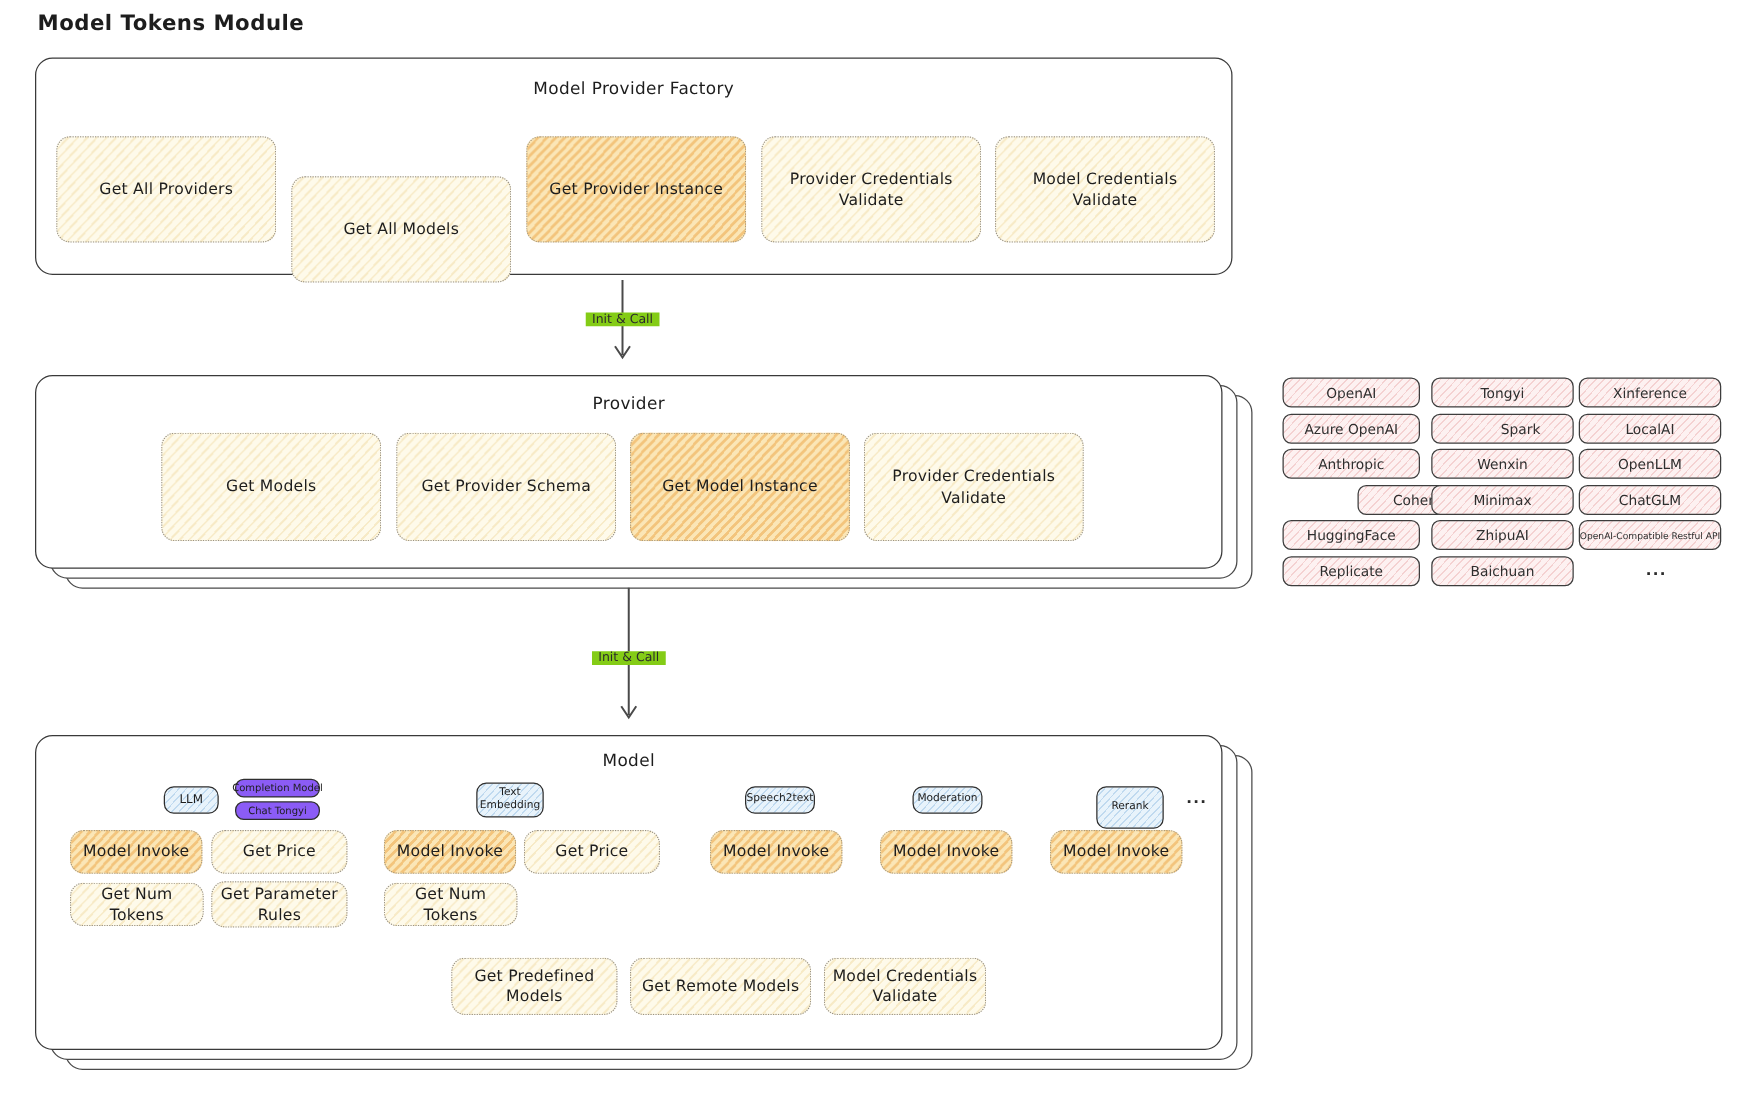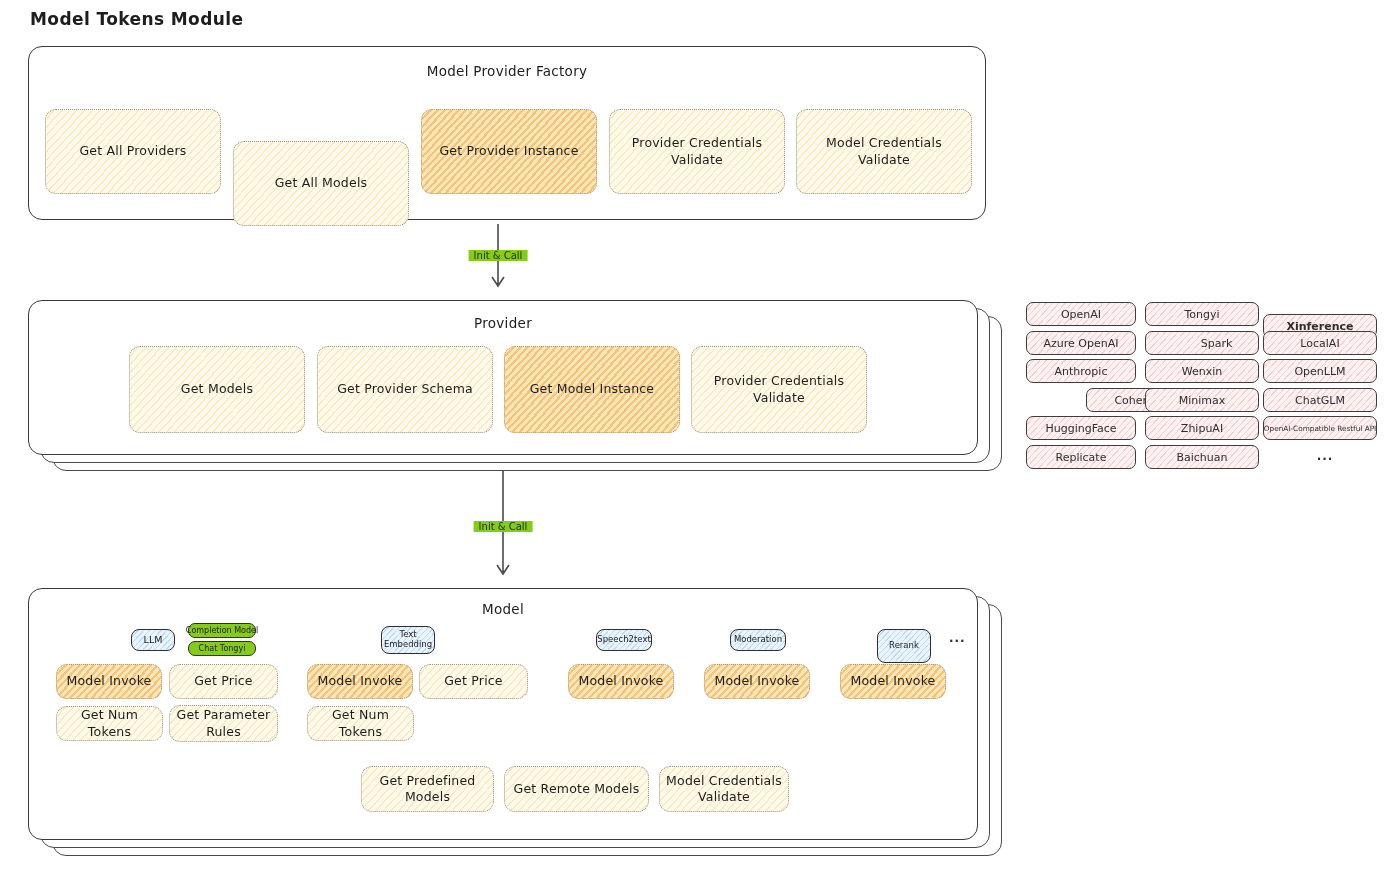--- a/index.html
+++ b/index.html
@@ -77,7 +77,7 @@
   <div class="chip" style="left:1145px;top:416px;width:114px;height:24px;">ZhipuAI</div>
   <div class="chip" style="left:1145px;top:445px;width:114px;height:24px;">Baichuan</div>
 
-  <div class="chip" style="left:1263px;top:314px;width:114px;height:24px;font-weight:bold;">Xinference</div>
+  <div class="chip" style="left:1263px;top:302px;width:114px;height:24px;">Xinference</div>
   <div class="chip" style="left:1263px;top:331px;width:114px;height:24px;">LocalAI</div>
   <div class="chip" style="left:1263px;top:359px;width:114px;height:24px;">OpenLLM</div>
   <div class="chip" style="left:1263px;top:388px;width:114px;height:24px;">ChatGLM</div>

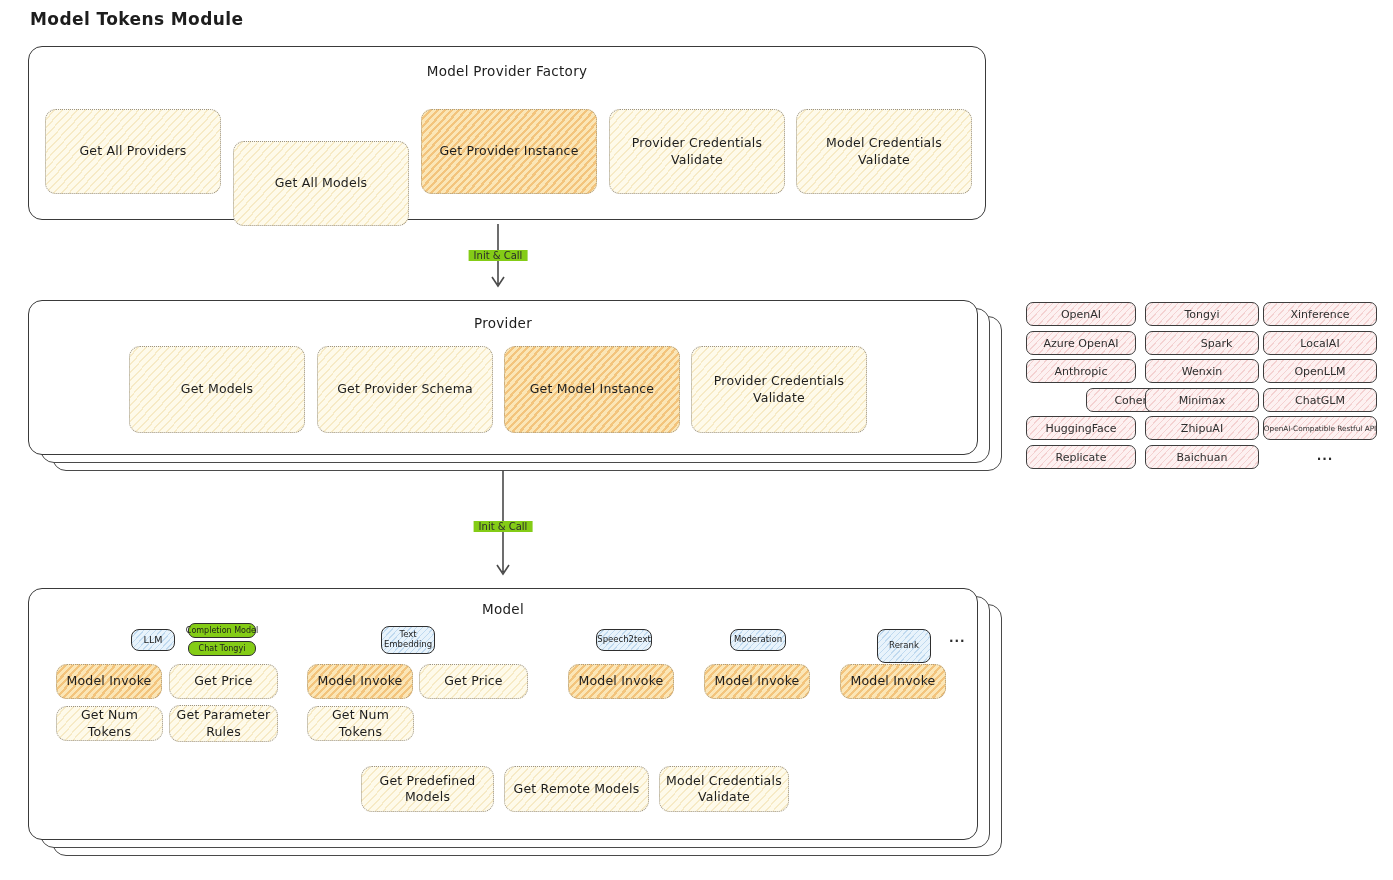--- a/index.html
+++ b/index.html
@@ -28,7 +28,7 @@
        background-image:repeating-linear-gradient(133deg,rgba(126,176,220,.38) 0 1px,transparent 1px 4.2px);
        box-sizing:border-box;}
   .tab-sm{position:absolute;display:flex;align-items:center;justify-content:center;font-size:8px;
-       border:1.2px solid #2e2e2e;border-radius:7px;background:#84cc16;box-sizing:border-box;white-space:nowrap;}
+       border:1.2px solid #2e2e2e;border-radius:7px;background:#8b5cf6;box-sizing:border-box;white-space:nowrap;}
   .arrow-label{position:absolute;transform:translateX(-50%);background:#84cc16;font-size:10px;padding:0 5px;color:#2b2b2b;}
   .dots{position:absolute;font-size:12px;font-weight:bold;color:#2b2b2b;letter-spacing:1px;}
 </style>

